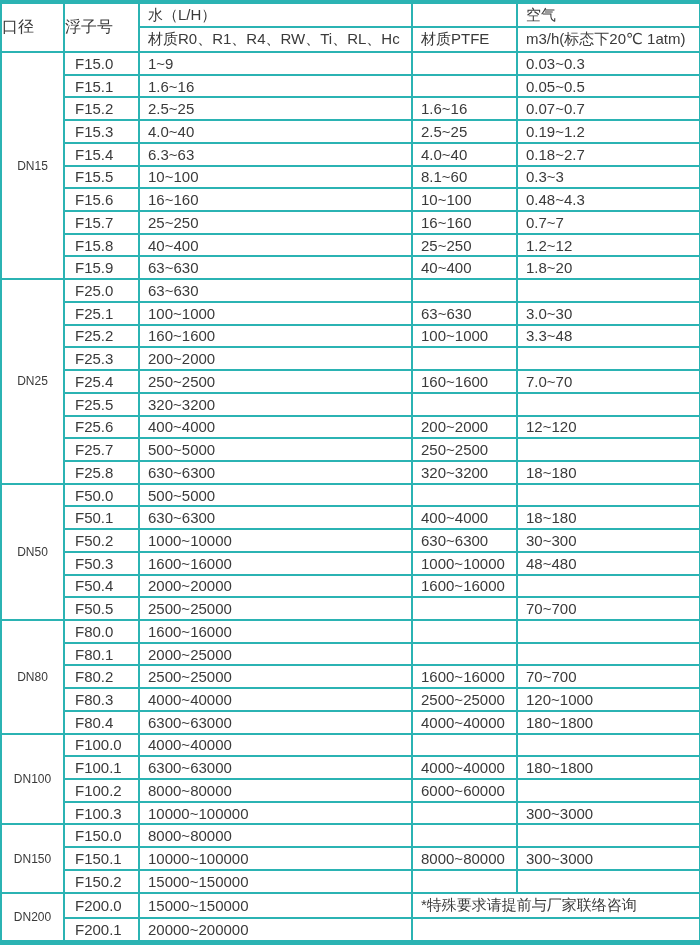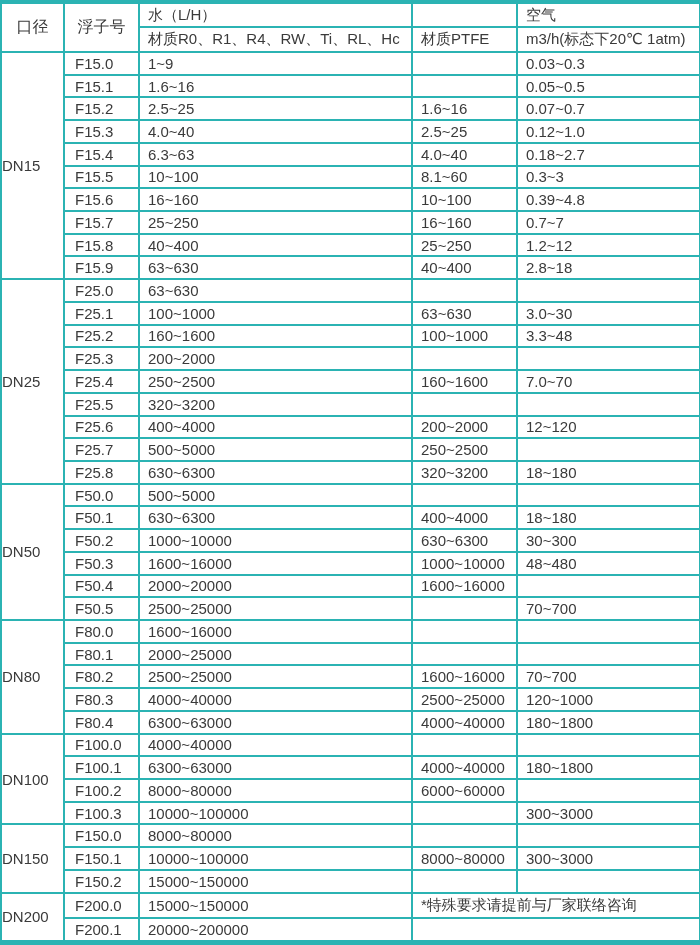--- a/index.html
+++ b/index.html
@@ -44,7 +44,7 @@
   }
   table.spec thead tr { height: 25px; }
   table.spec th.center {
-    text-align: center;
+    text-align: left;
     padding: 0;
     font-size: 16px;
   }

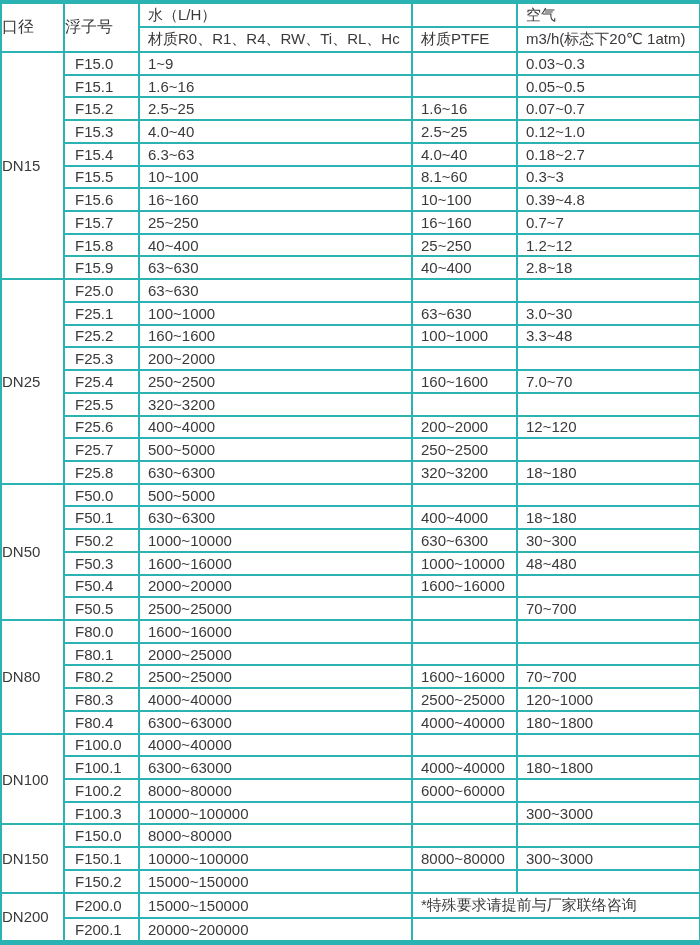--- a/index.html
+++ b/index.html
@@ -108,7 +108,7 @@
           <td class="fl">F15.3</td>
           <td>4.0~40</td>
           <td>2.5~25</td>
-          <td>0.12~1.0</td>
+          <td>0.19~1.2</td>
         </tr>
         <tr>
           <td class="fl">F15.4</td>

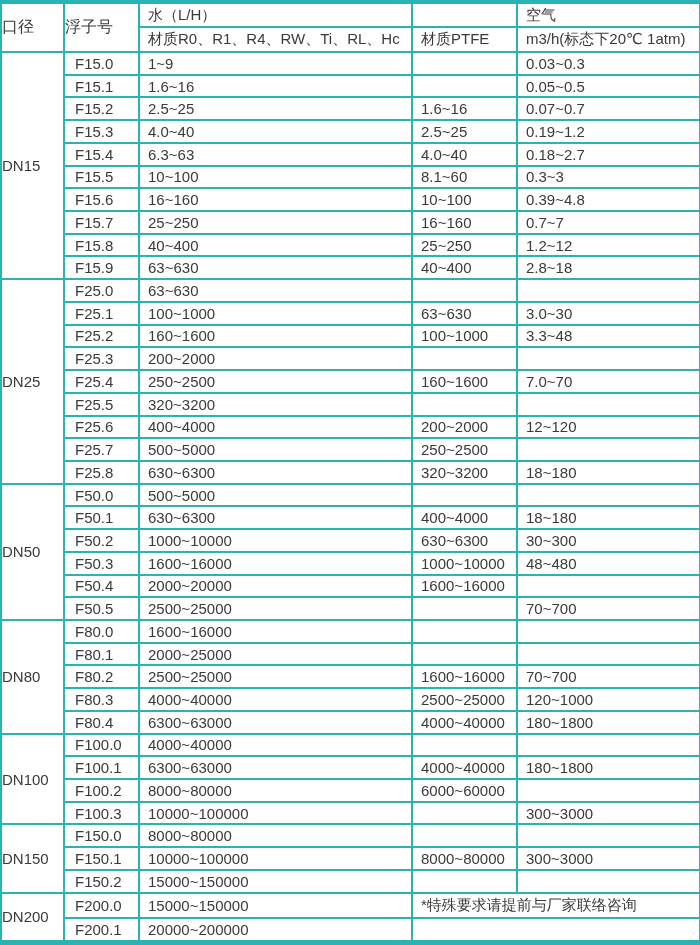--- a/index.html
+++ b/index.html
@@ -49,9 +49,9 @@
     font-size: 16px;
   }
   table.spec td.diam {
-    text-align: left;
+    text-align: center;
     padding: 0;
-    font-size: 15px;
+    font-size: 12px;
   }
   table.spec td.fl {
     padding-left: 10px;

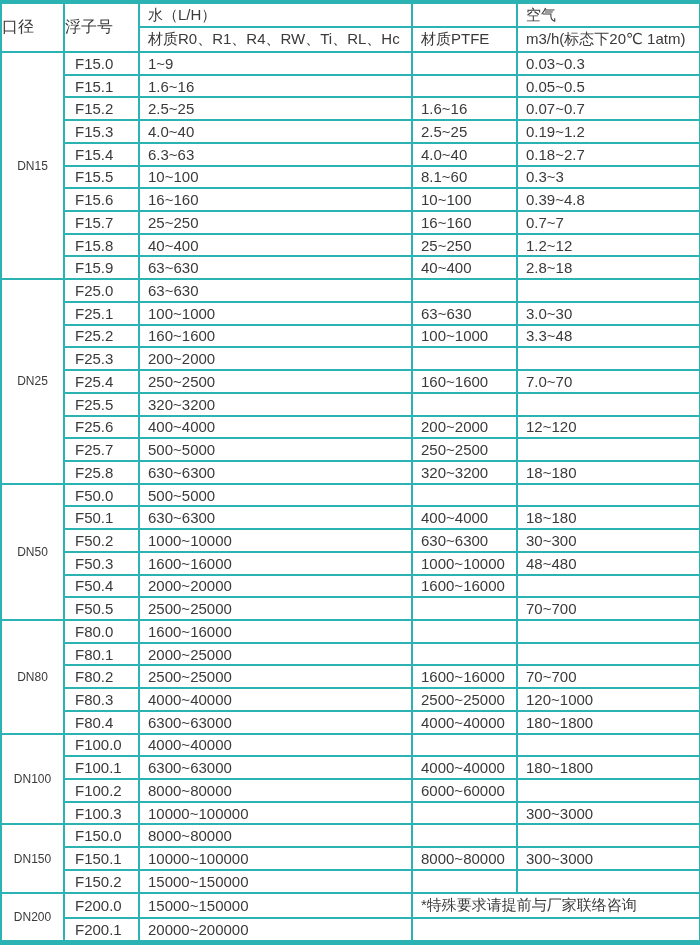--- a/index.html
+++ b/index.html
@@ -126,7 +126,7 @@
           <td class="fl">F15.6</td>
           <td>16~160</td>
           <td>10~100</td>
-          <td>0.39~4.8</td>
+          <td>0.48~4.3</td>
         </tr>
         <tr>
           <td class="fl">F15.7</td>

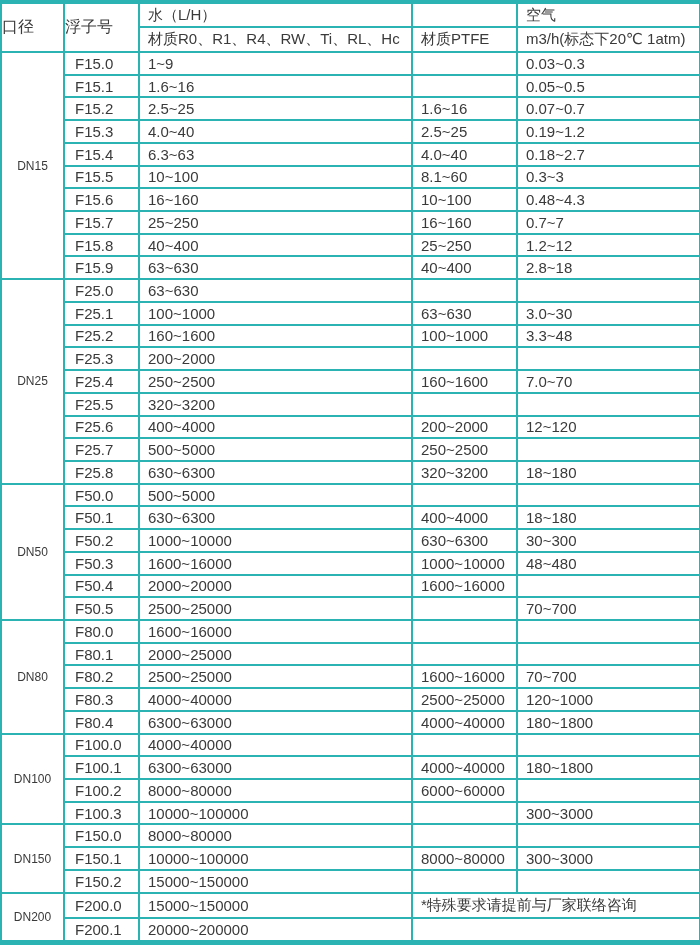--- a/index.html
+++ b/index.html
@@ -144,7 +144,7 @@
           <td class="fl">F15.9</td>
           <td>63~630</td>
           <td>40~400</td>
-          <td>2.8~18</td>
+          <td>1.8~20</td>
         </tr>
         <tr>
           <td class="diam" rowspan="9">DN25</td>

